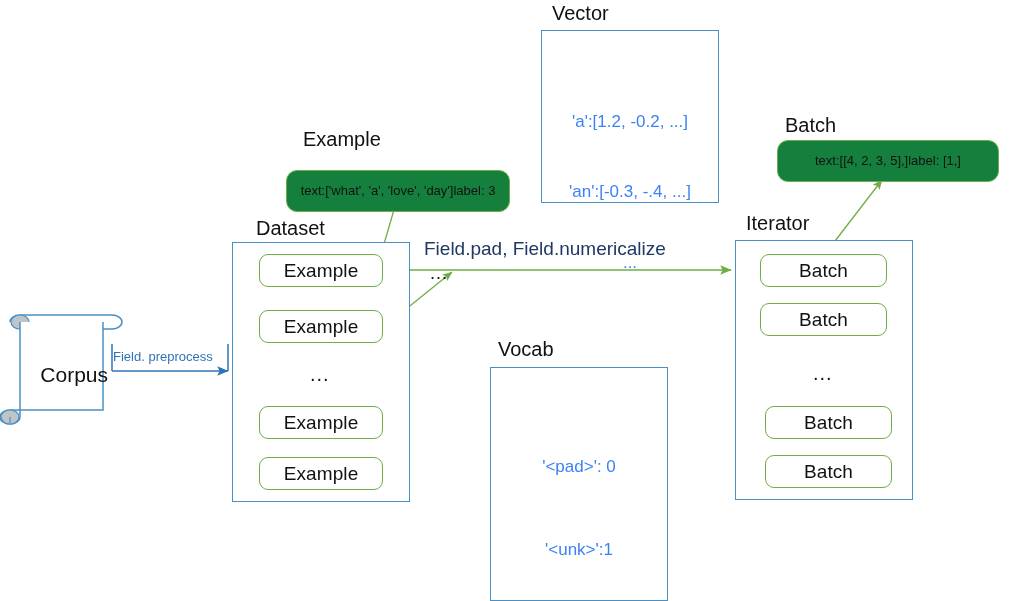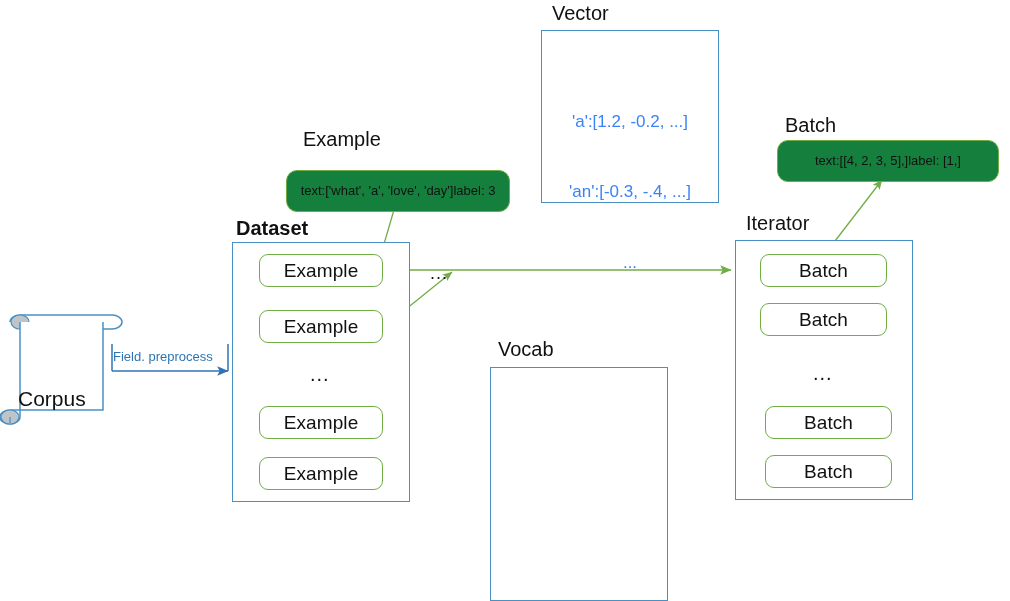--- a/index.html
+++ b/index.html
@@ -156,7 +156,7 @@
 
   <div class="label-blue" style="left:113px; top:349px;">Field. preprocess</div>
 
-  <div class="caption" style="left:236px; top:217px;font-weight:bold;">Dataset</div>
+  <div class="caption" style="left:256px; top:217px;">Dataset</div>
   <div class="blue-box" style="left:232px; top:242px; width:178px; height:260px;"></div>
 
   <div class="green-chip" style="left:259px; top:254px; width:124px; height:33px;">Example</div>

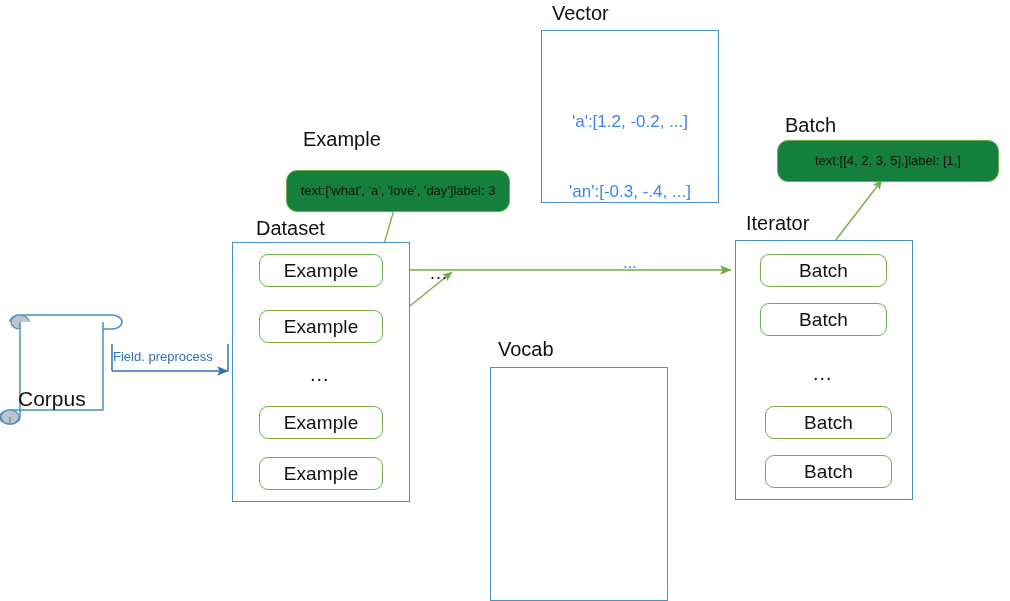--- a/index.html
+++ b/index.html
@@ -179,6 +179,7 @@
     <span class="row">...</span>
   </div>
 
+  <div class="label-navy" style="left:424px; top:238px;">Field.pad, Field.numericalize</div>
   <div class="ellipsis" style="left:430px; top:263px; font-size:18px;">...</div>
 
   <div class="caption" style="left:498px; top:338px;">Vocab</div>

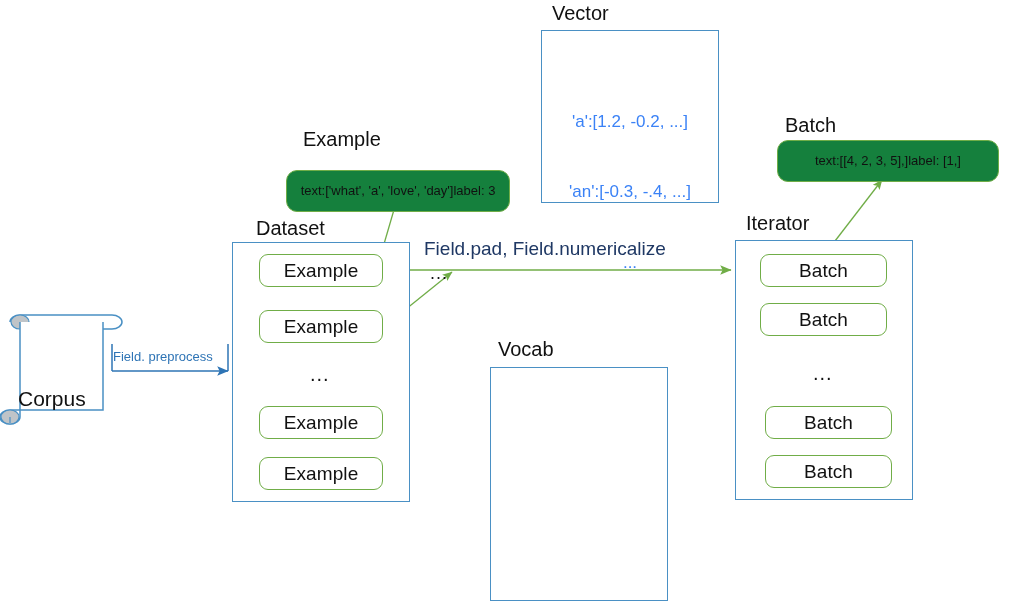--- a/index.html
+++ b/index.html
@@ -152,7 +152,7 @@
       <path d="M10,112 L10,118" stroke="#4A90C4" stroke-width="1.2"></path>
     </svg>
   </div>
-  <div class="abs" style="left:18px; top:363px; width:90px; text-align:left; font-size:21px; color:#111;margin-top:24px;">Corpus</div>
+  <div class="abs" style="left:18px; top:363px; width:90px; text-align:right; font-size:21px; color:#111;">Corpus</div>
 
   <div class="label-blue" style="left:113px; top:349px;">Field. preprocess</div>
 

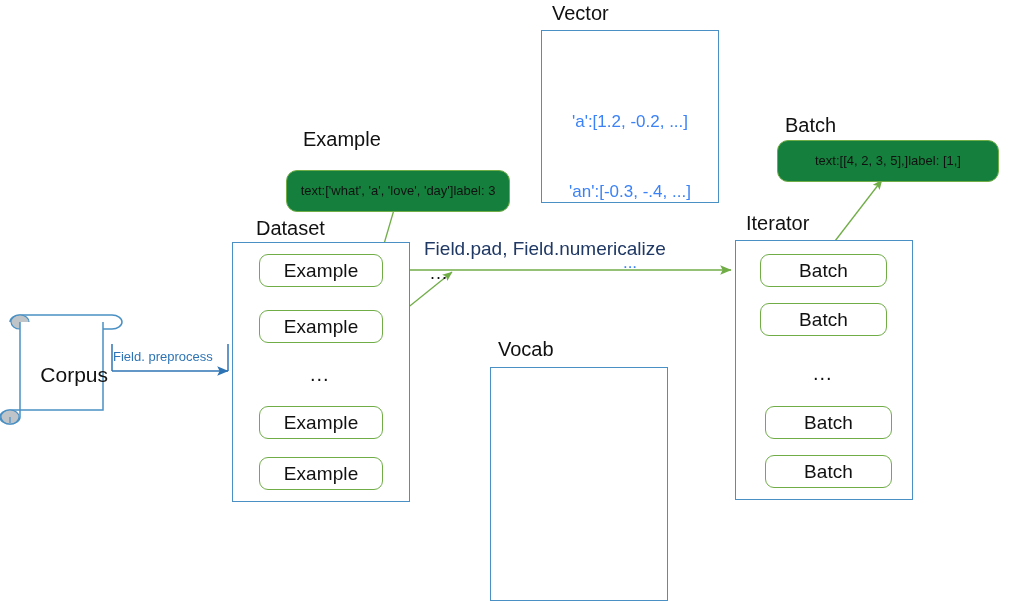--- a/index.html
+++ b/index.html
@@ -185,6 +185,7 @@
   <div class="caption" style="left:498px; top:338px;">Vocab</div>
   <div class="blue-box" style="left:490px; top:367px; width:178px; height:234px;"></div>
   <div class="textblock" style="left:490px; top:398px; width:178px; font-size:17px; line-height:1.62;">
+    <span class="row">'&lt;pad&gt;': 0</span>
     
     
     

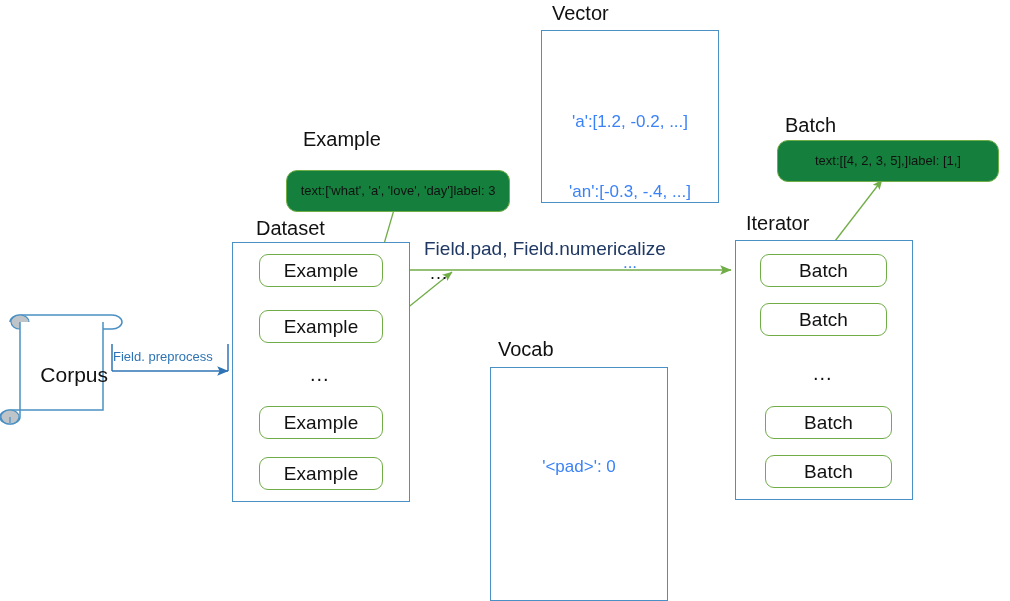--- a/index.html
+++ b/index.html
@@ -186,6 +186,7 @@
   <div class="blue-box" style="left:490px; top:367px; width:178px; height:234px;"></div>
   <div class="textblock" style="left:490px; top:398px; width:178px; font-size:17px; line-height:1.62;">
     <span class="row">'&lt;pad&gt;': 0</span>
+    <span class="row">'&lt;unk&gt;':1</span>
     
     
     

